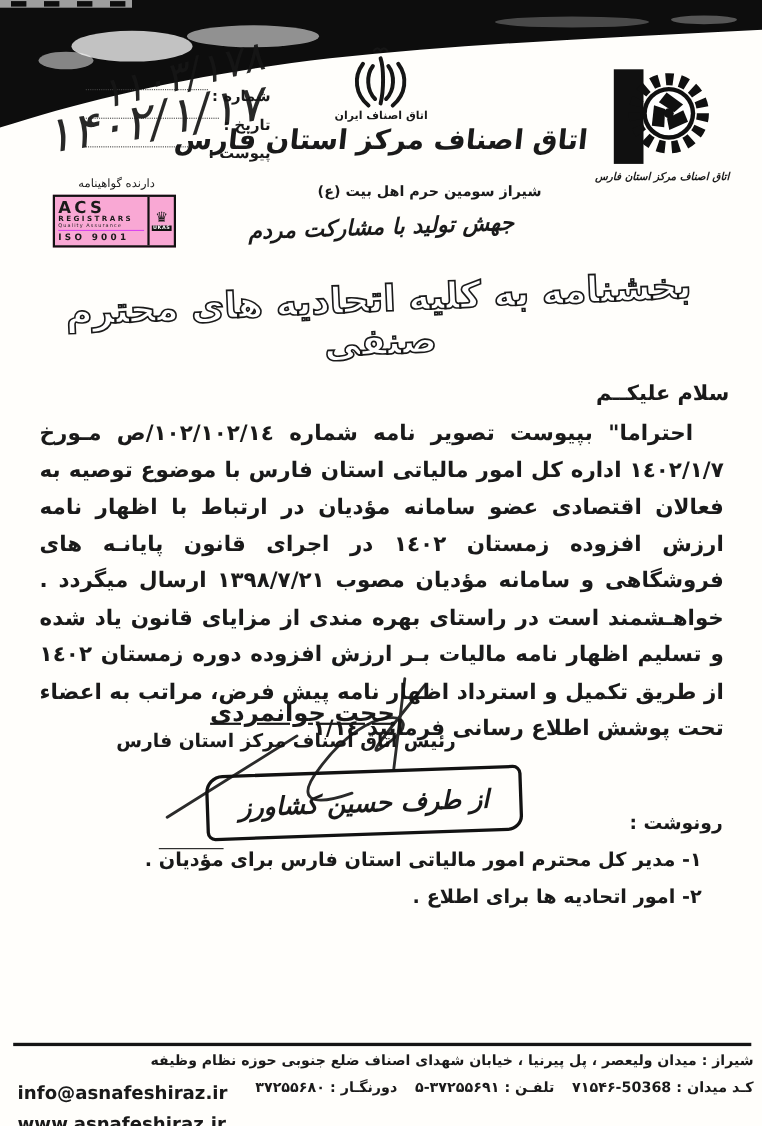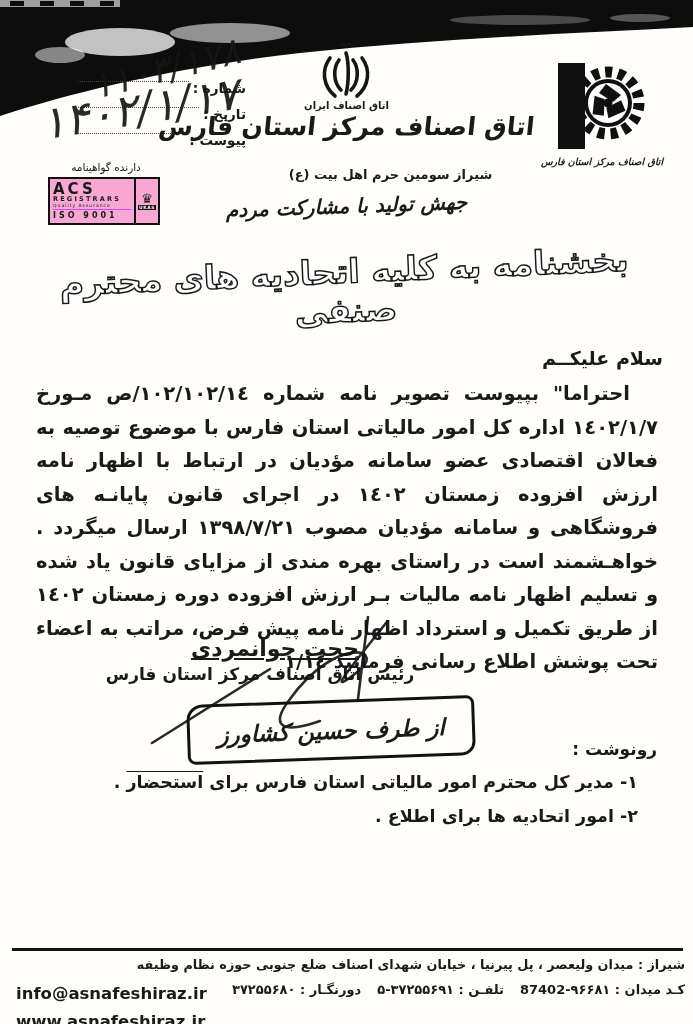--- a/index.html
+++ b/index.html
@@ -183,7 +183,7 @@
 
   <div class="abs copies-label">رونوشت :</div>
   <div class="abs copy-item copy-1">
-    <span>۱-</span><span> مدیر کل محترم امور مالیاتی استان فارس برای </span><span class="emph">استحضار</span><span> .</span>
+    <span>۱-</span><span> مدیر کل محترم امور مالیاتی استان فارس برای </span><span class="emph">مؤدیان</span><span> .</span>
   </div>
   <div class="abs copy-item copy-2">
     <span>۲-</span><span> امور اتحادیه ها برای اطلاع .</span>

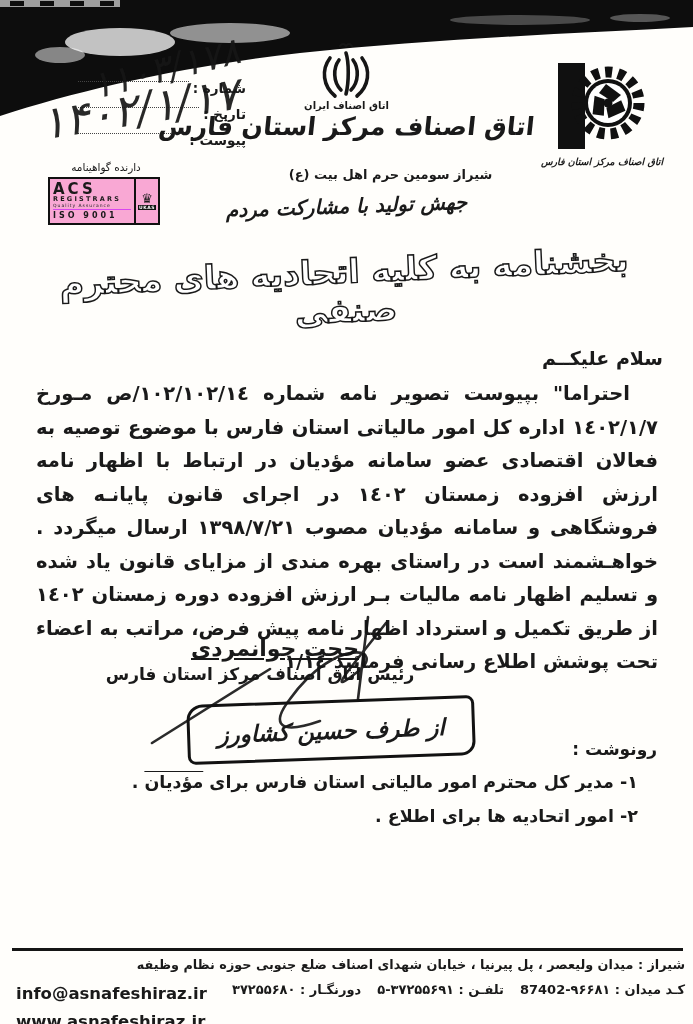--- a/index.html
+++ b/index.html
@@ -196,7 +196,7 @@
   <div class="abs contact-row">
     <span class="pair">
       <span>کـد میدان :</span>
-      <span class="num">87402-۹۶۶۸۱</span>
+      <span class="num">۷۱۵۴۶-50368</span>
     </span>
     <span class="pair">
       <span>تلفـن :</span>

